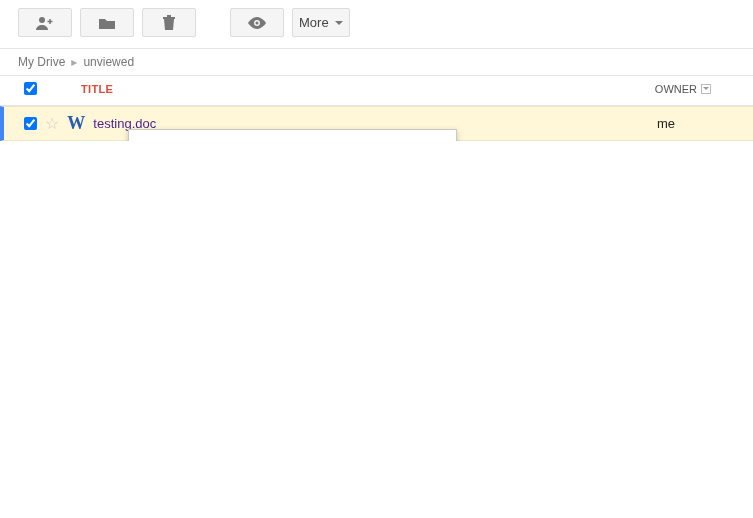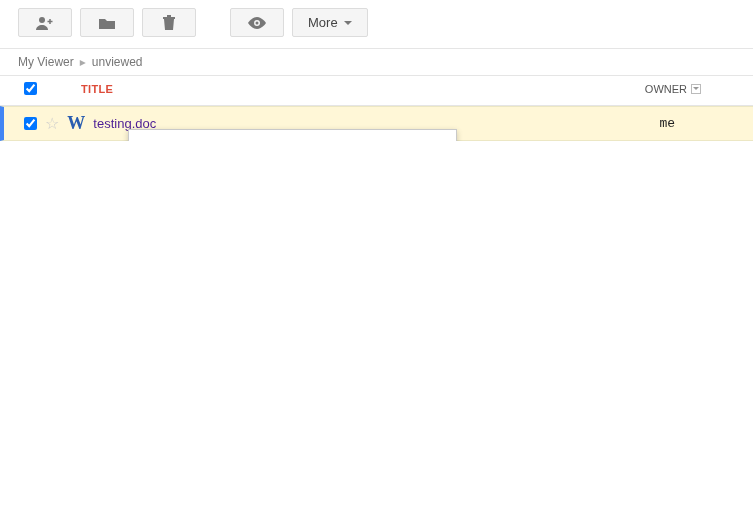--- a/index.html
+++ b/index.html
@@ -6,7 +6,7 @@
 body { font-family: Arial, sans-serif; font-size: 13px; color: #222; background: #fff; width: 753px; position: relative; }
 .toolbar { display: flex; gap: 8px; padding: 8px 18px; align-items: center; }
 .btn { background: #f5f5f5; border: 1px solid #dcdcdc; border-radius: 2px; height: 29px; min-width: 54px; display: flex; align-items: center; justify-content: center; cursor: pointer; color: #555; }
-.btn.more { padding: 0 15px; gap: 6px; color: #444; }
+.btn.more { padding: 0 6px; gap: 6px; color: #444; }
 .caret { width: 0; height: 0; border-left: 4px solid transparent; border-right: 4px solid transparent; border-top: 4px solid #777; }
 .line-top { height: 1px; background: #e5e5e5; margin-top: 3px; }
 .breadcrumb { padding: 6px 18px; color: #777; font-size: 12px; display: flex; align-items: center; gap: 6px; }

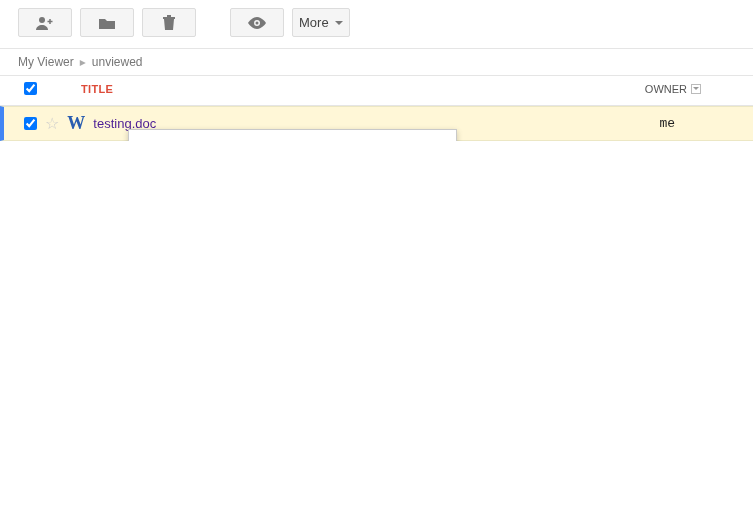--- a/index.html
+++ b/index.html
@@ -80,7 +80,7 @@
 <div class="line-top"></div>
 
 <div class="breadcrumb">
-  <a href="#">My Viewer</a>
+  <a href="#">My Drive</a>
   <span class="sep">▸</span>
   <span>unviewed</span>
 </div>

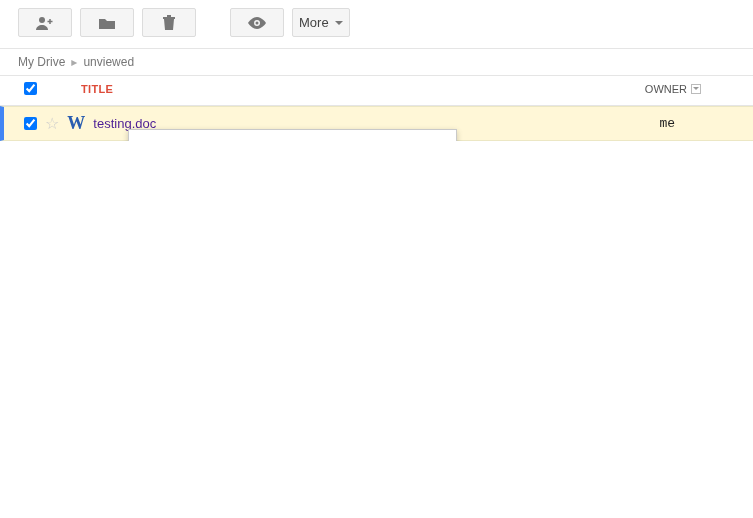--- a/index.html
+++ b/index.html
@@ -13,7 +13,7 @@
 .breadcrumb a { color: #777; text-decoration: none; }
 .breadcrumb .sep { color: #aaa; }
 .line2 { height: 1px; background: #e5e5e5; }
-.header-row { display: flex; align-items: center; padding: 6px 18px 10px 24px; }
+.header-row { display: flex; align-items: center; padding: 6px 8px 10px 24px; }
 .header-row .title { color: #DD4B39; font-weight: bold; font-size: 11px; letter-spacing: 0.3px; margin-left: 44px; }
 .header-row .owner { margin-left: auto; margin-right: 34px; color: #555; font-size: 11px; display: flex; align-items: center; gap: 4px; text-align: center; }
 .drop-ic { width: 10px; height: 10px; border: 1px solid #bbb; position: relative; }

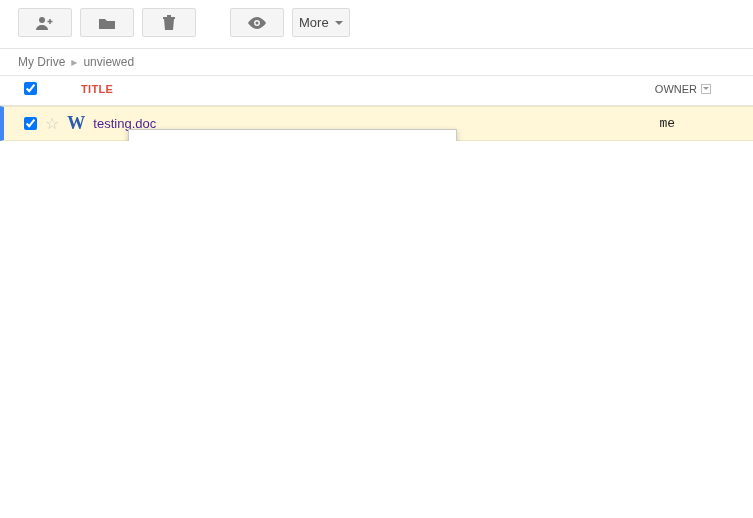--- a/index.html
+++ b/index.html
@@ -24,7 +24,7 @@
 .file-row .star { color: #ccc; font-size: 16px; margin-right: 8px; }
 .file-row .wicon { color: #2a5db0; font-weight: bold; font-family: "Times New Roman", serif; font-size: 18px; margin-right: 8px; }
 .file-row .fname { color: #4c1d95; }
-.file-row .owner-cell { margin-left: auto; margin-right: 60px; color: #222; font-family: Liberation Mono, monospace; }
+.file-row .owner-cell { margin-left: auto; margin-right: 60px; color: #222; }
 input[type=checkbox] { width: 13px; height: 13px; }
 
 

